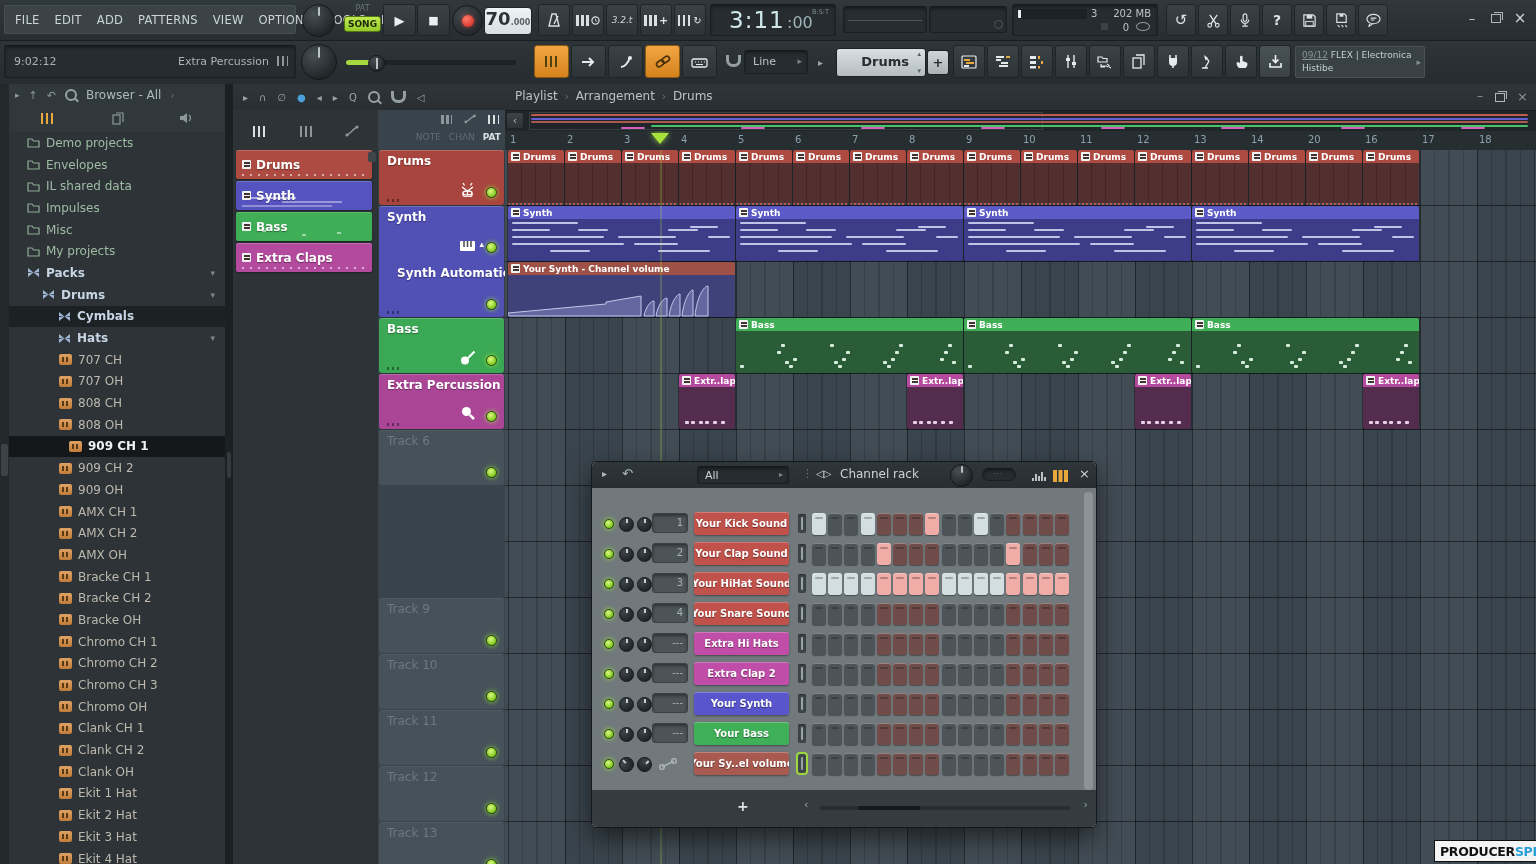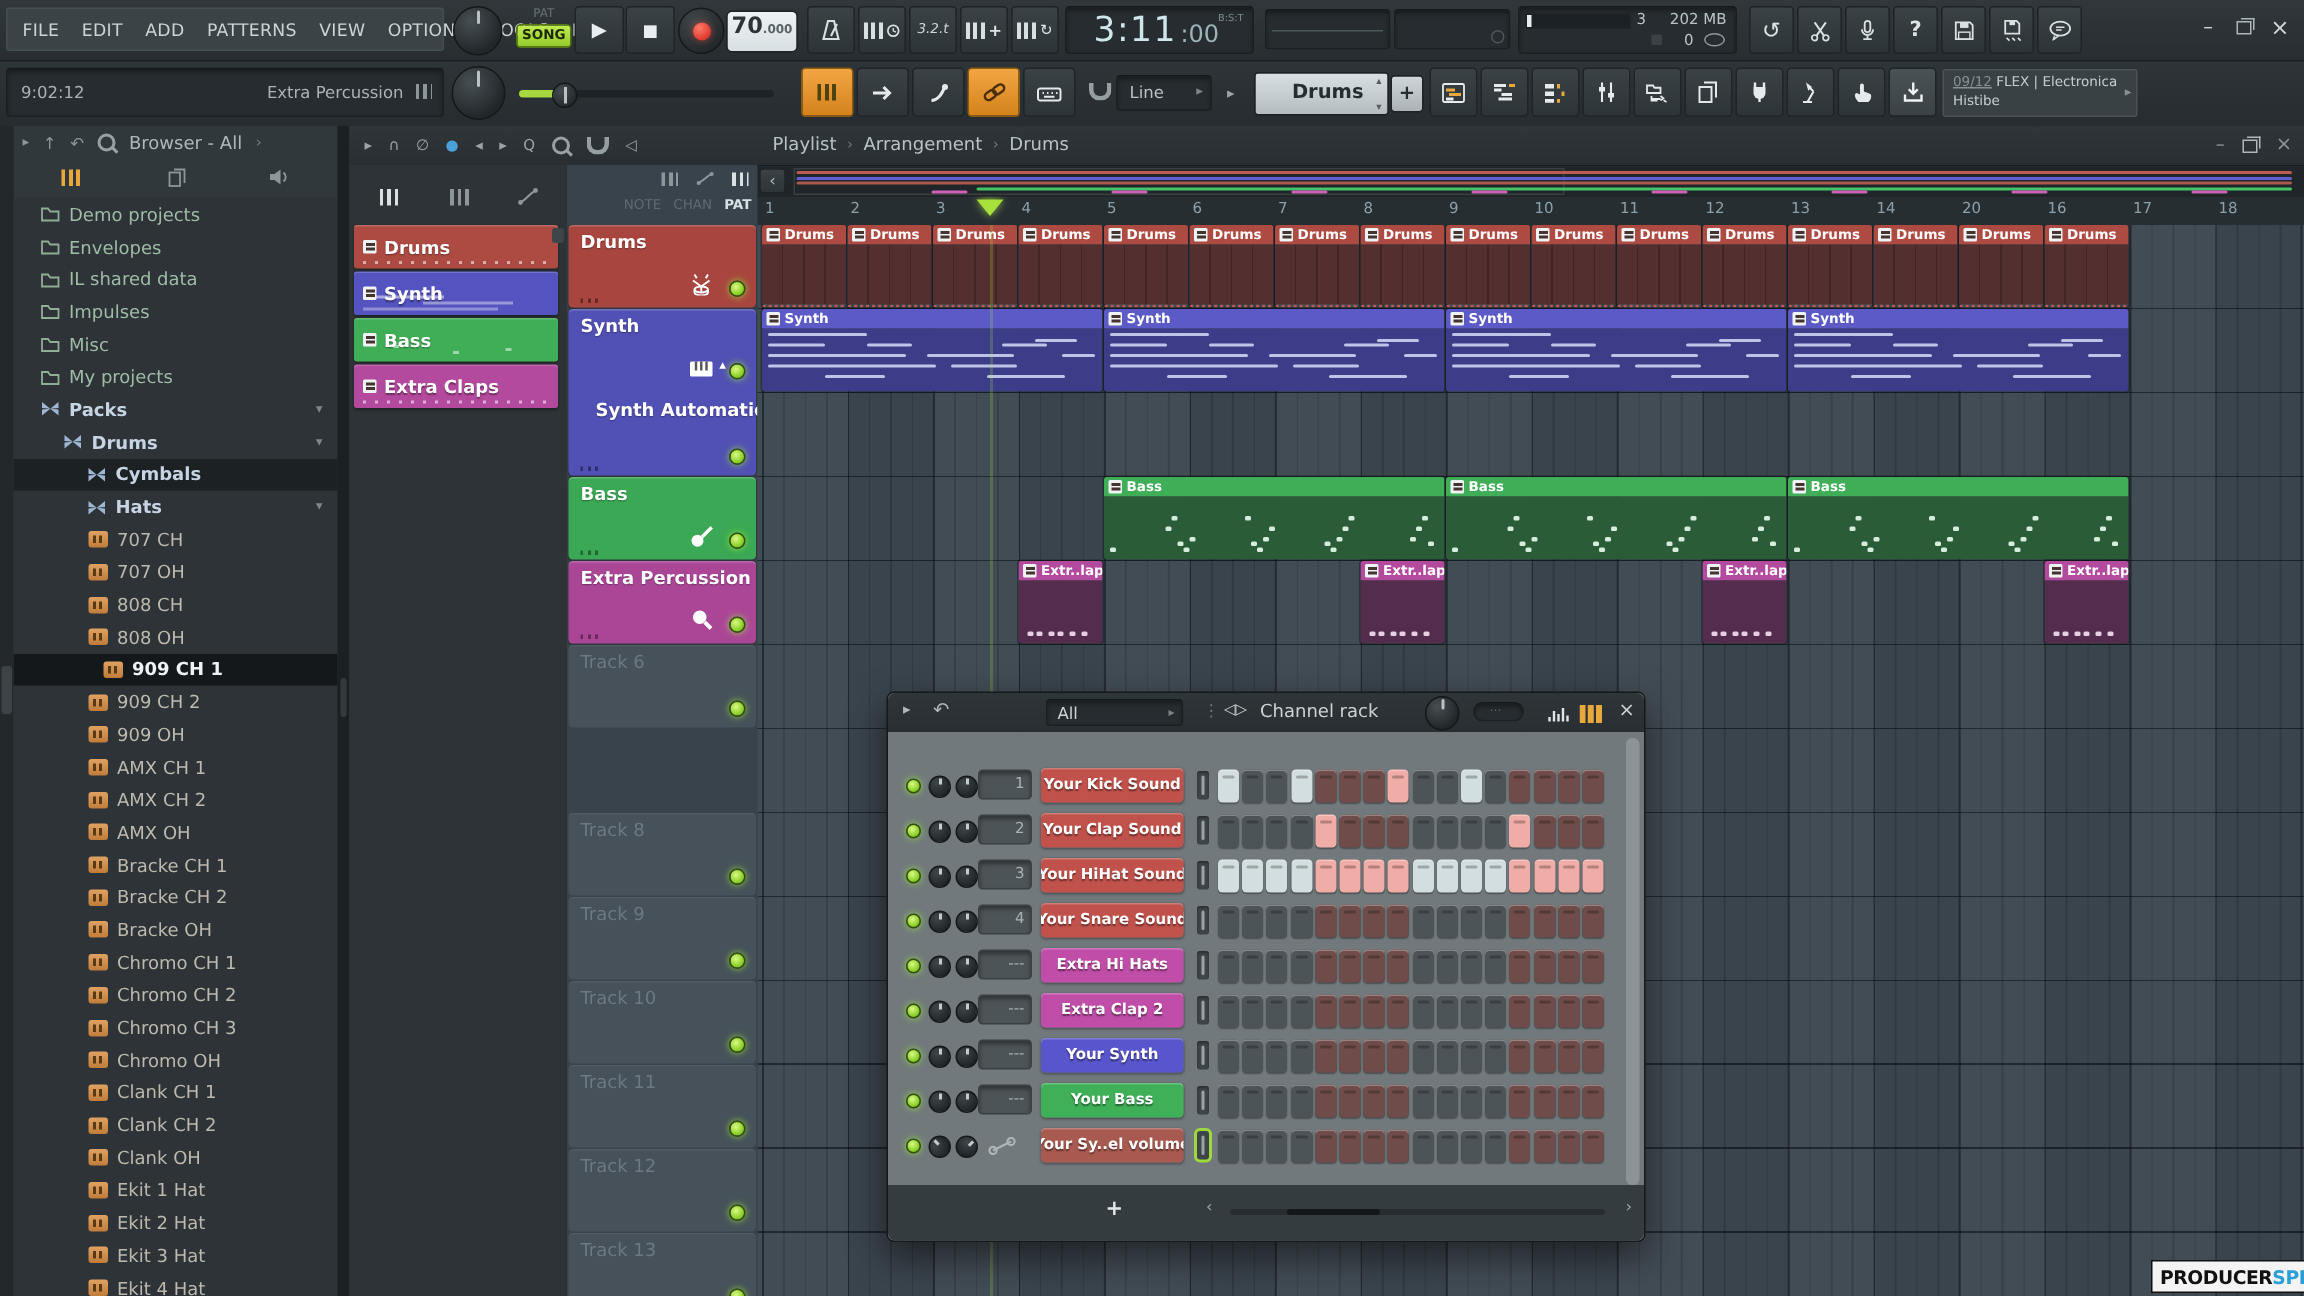--- a/index.html
+++ b/index.html
@@ -127,7 +127,7 @@
     <div style="width:12px;height:12px;border-radius:50%;background:radial-gradient(circle at 35% 30%,#ff7a68,#dd3a30 70%);box-shadow:0 0 4px rgba(230,60,50,.7);"></div>
   </div>
   <div class="abs" style="left:484px;top:7px;width:46px;height:26px;background:linear-gradient(#eef3f5,#d8dfe2);border-radius:4px;border:1px solid #1d2326;display:flex;align-items:baseline;justify-content:center;color:#2c3438;">
-    <span style="font-size:15px;font-weight:bold;">70</span>
+    <span style="font-size:18px;font-weight:bold;">70</span>
     <span style="font-size:8px;font-weight:bold;color:#5a6468;">.000</span>
   </div>
   <div class="btn abs" style="left:538px;top:4px;width:32px;height:32px;">

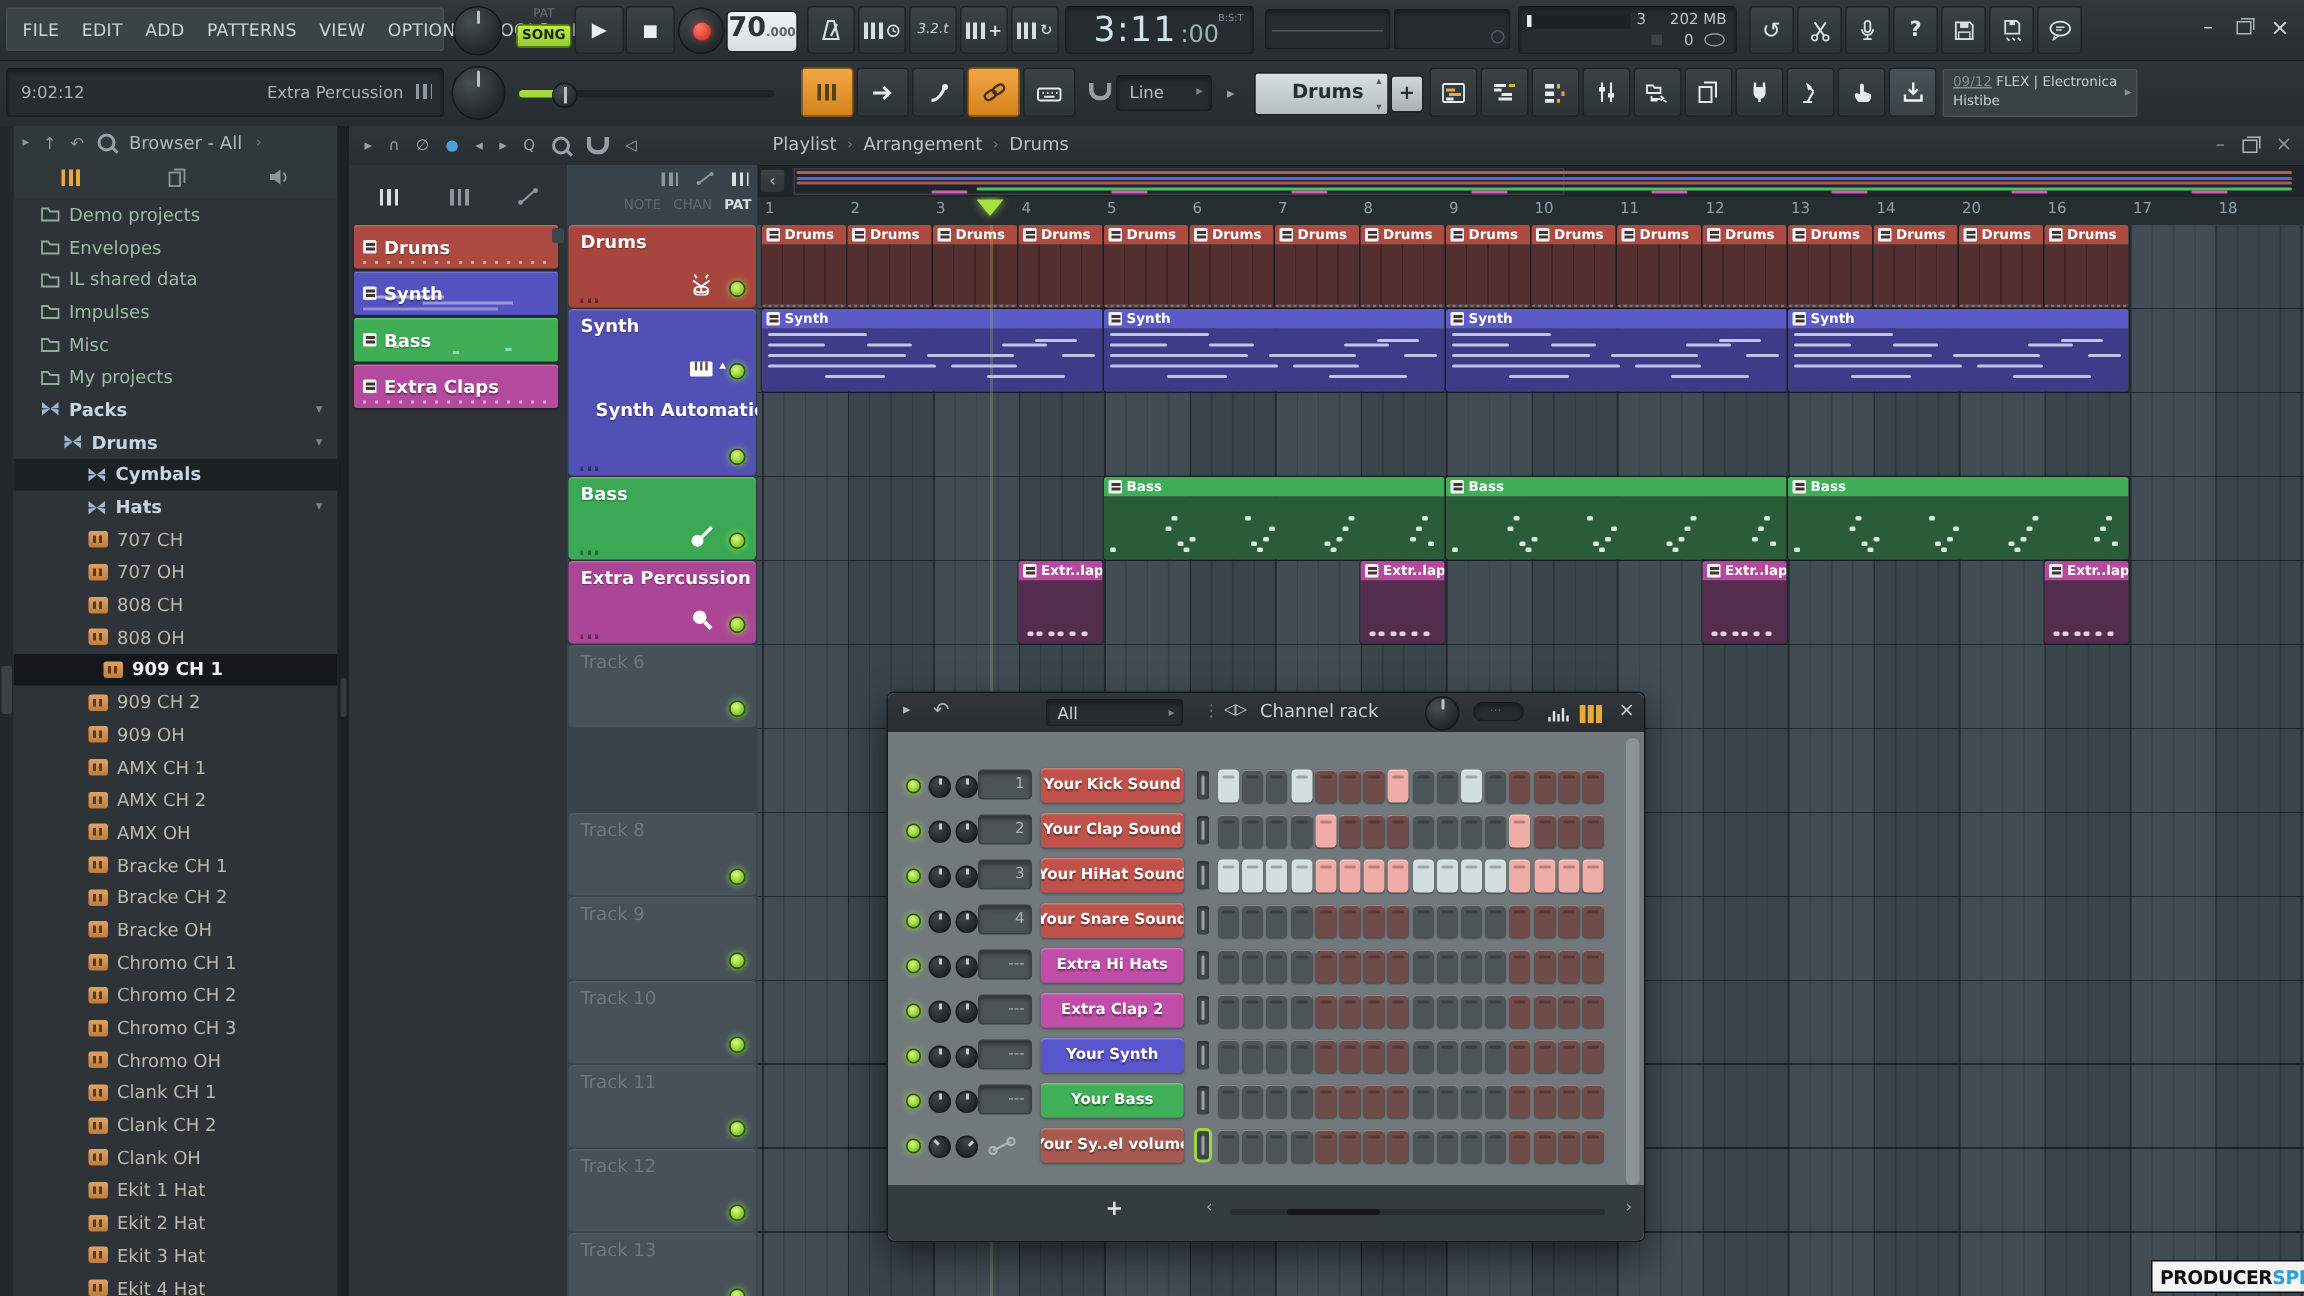--- a/index.html
+++ b/index.html
@@ -1109,6 +1109,17 @@
           <div class="bdot" style="left: 42px; top: 34px; background: rgb(232, 208, 228);"></div>
         </div>
       </div>
+      <div class="clip" style="left: 3px; top: 112px; width: 227px; height: 55px;">
+        <div class="ct" style="background: rgb(157, 81, 71);">
+          <span class="lsticon"></span>
+          <span>Your Synth - Channel volume</span>
+        </div>
+        <div class="cb" style="background: rgb(62, 66, 120);">
+          <svg width="100%" height="100%" viewBox="0 0 227 42" preserveAspectRatio="none">
+            <path d="M0 41 L0 38 L98 29 L98 27 L133 21 L133 41 Z M136 41 C138 31 143 26 146 26 L146 41 Z M148 41 C150 29 156 23 159 23 L159 41 Z M161 41 C163 27 169 19 172 19 L172 41 Z M174 41 C176 24 182 15 185 15 L185 41 Z M187 41 C189 21 196 11 200 11 L200 41 Z" fill="rgba(135,140,200,0.5)" stroke="#c3c7ea" stroke-width="1"></path>
+          </svg>
+        </div>
+      </div>
       <div style="position: absolute; left: 155px; top: 0px; width: 2px; height: 100%; background: rgba(170, 230, 70, 0.22);"></div>
     </div>
 </div>

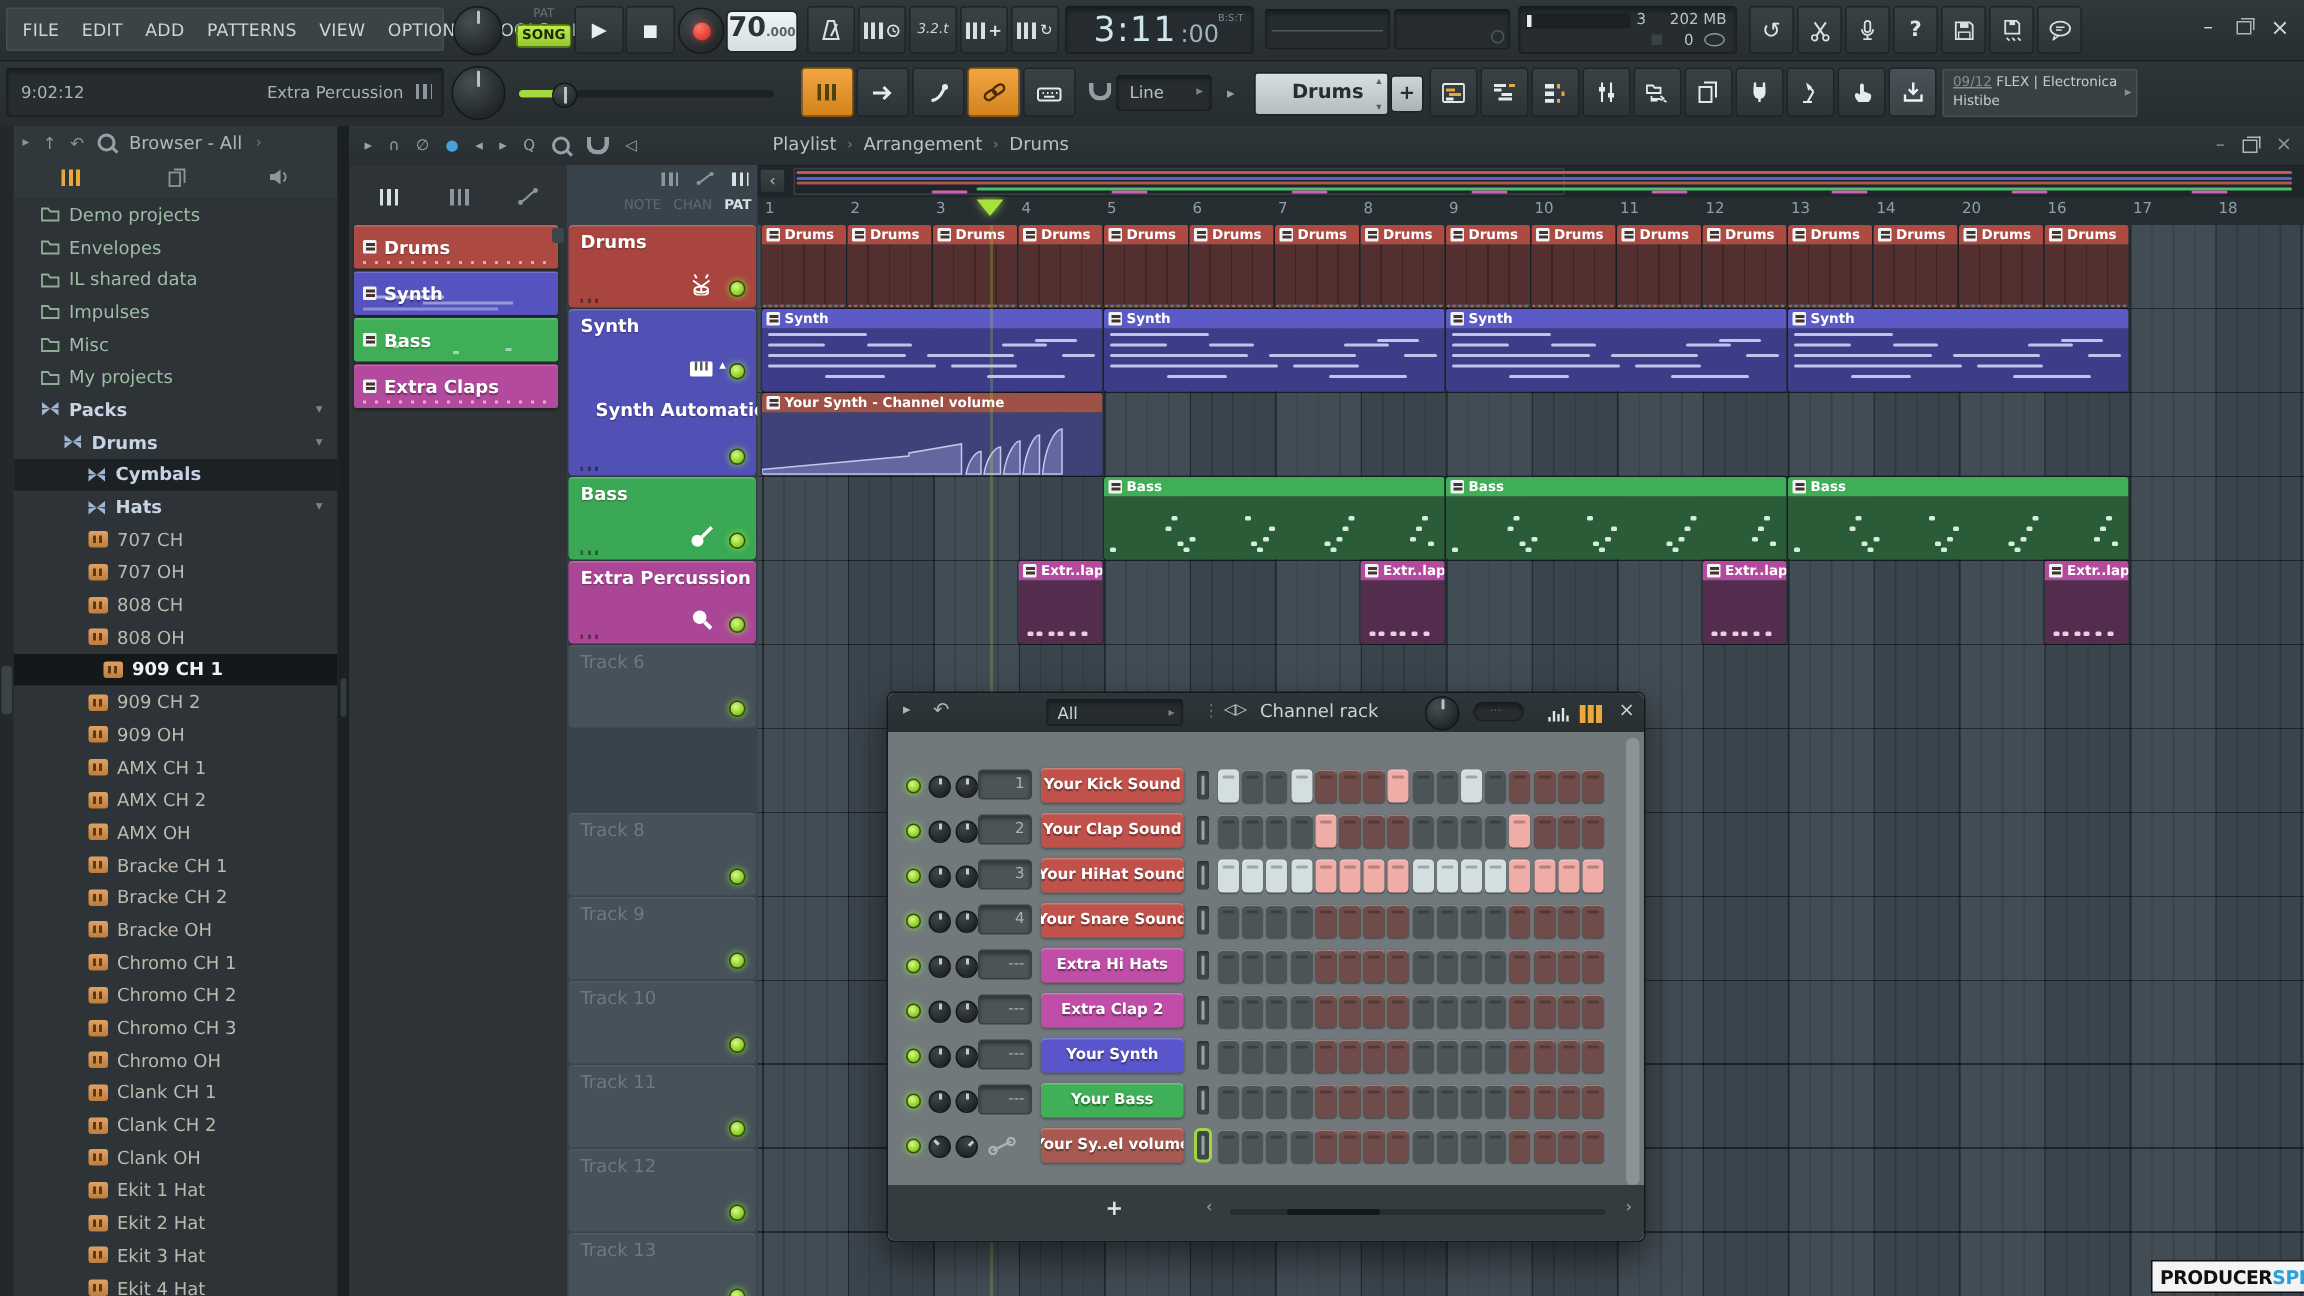--- a/index.html
+++ b/index.html
@@ -699,10 +699,6 @@
           <span class="tname">Track 6</span>
           <div class="led" style="right: 7px; bottom: 7px;"></div>
         </div>
-        <div class="thead empty" style="top: 392px; height: 55px;">
-          <span class="tname">Track 8</span>
-          <div class="led" style="right: 7px; bottom: 7px;"></div>
-        </div>
         <div class="thead empty" style="top: 448px; height: 55px;">
           <span class="tname">Track 9</span>
           <div class="led" style="right: 7px; bottom: 7px;"></div>

